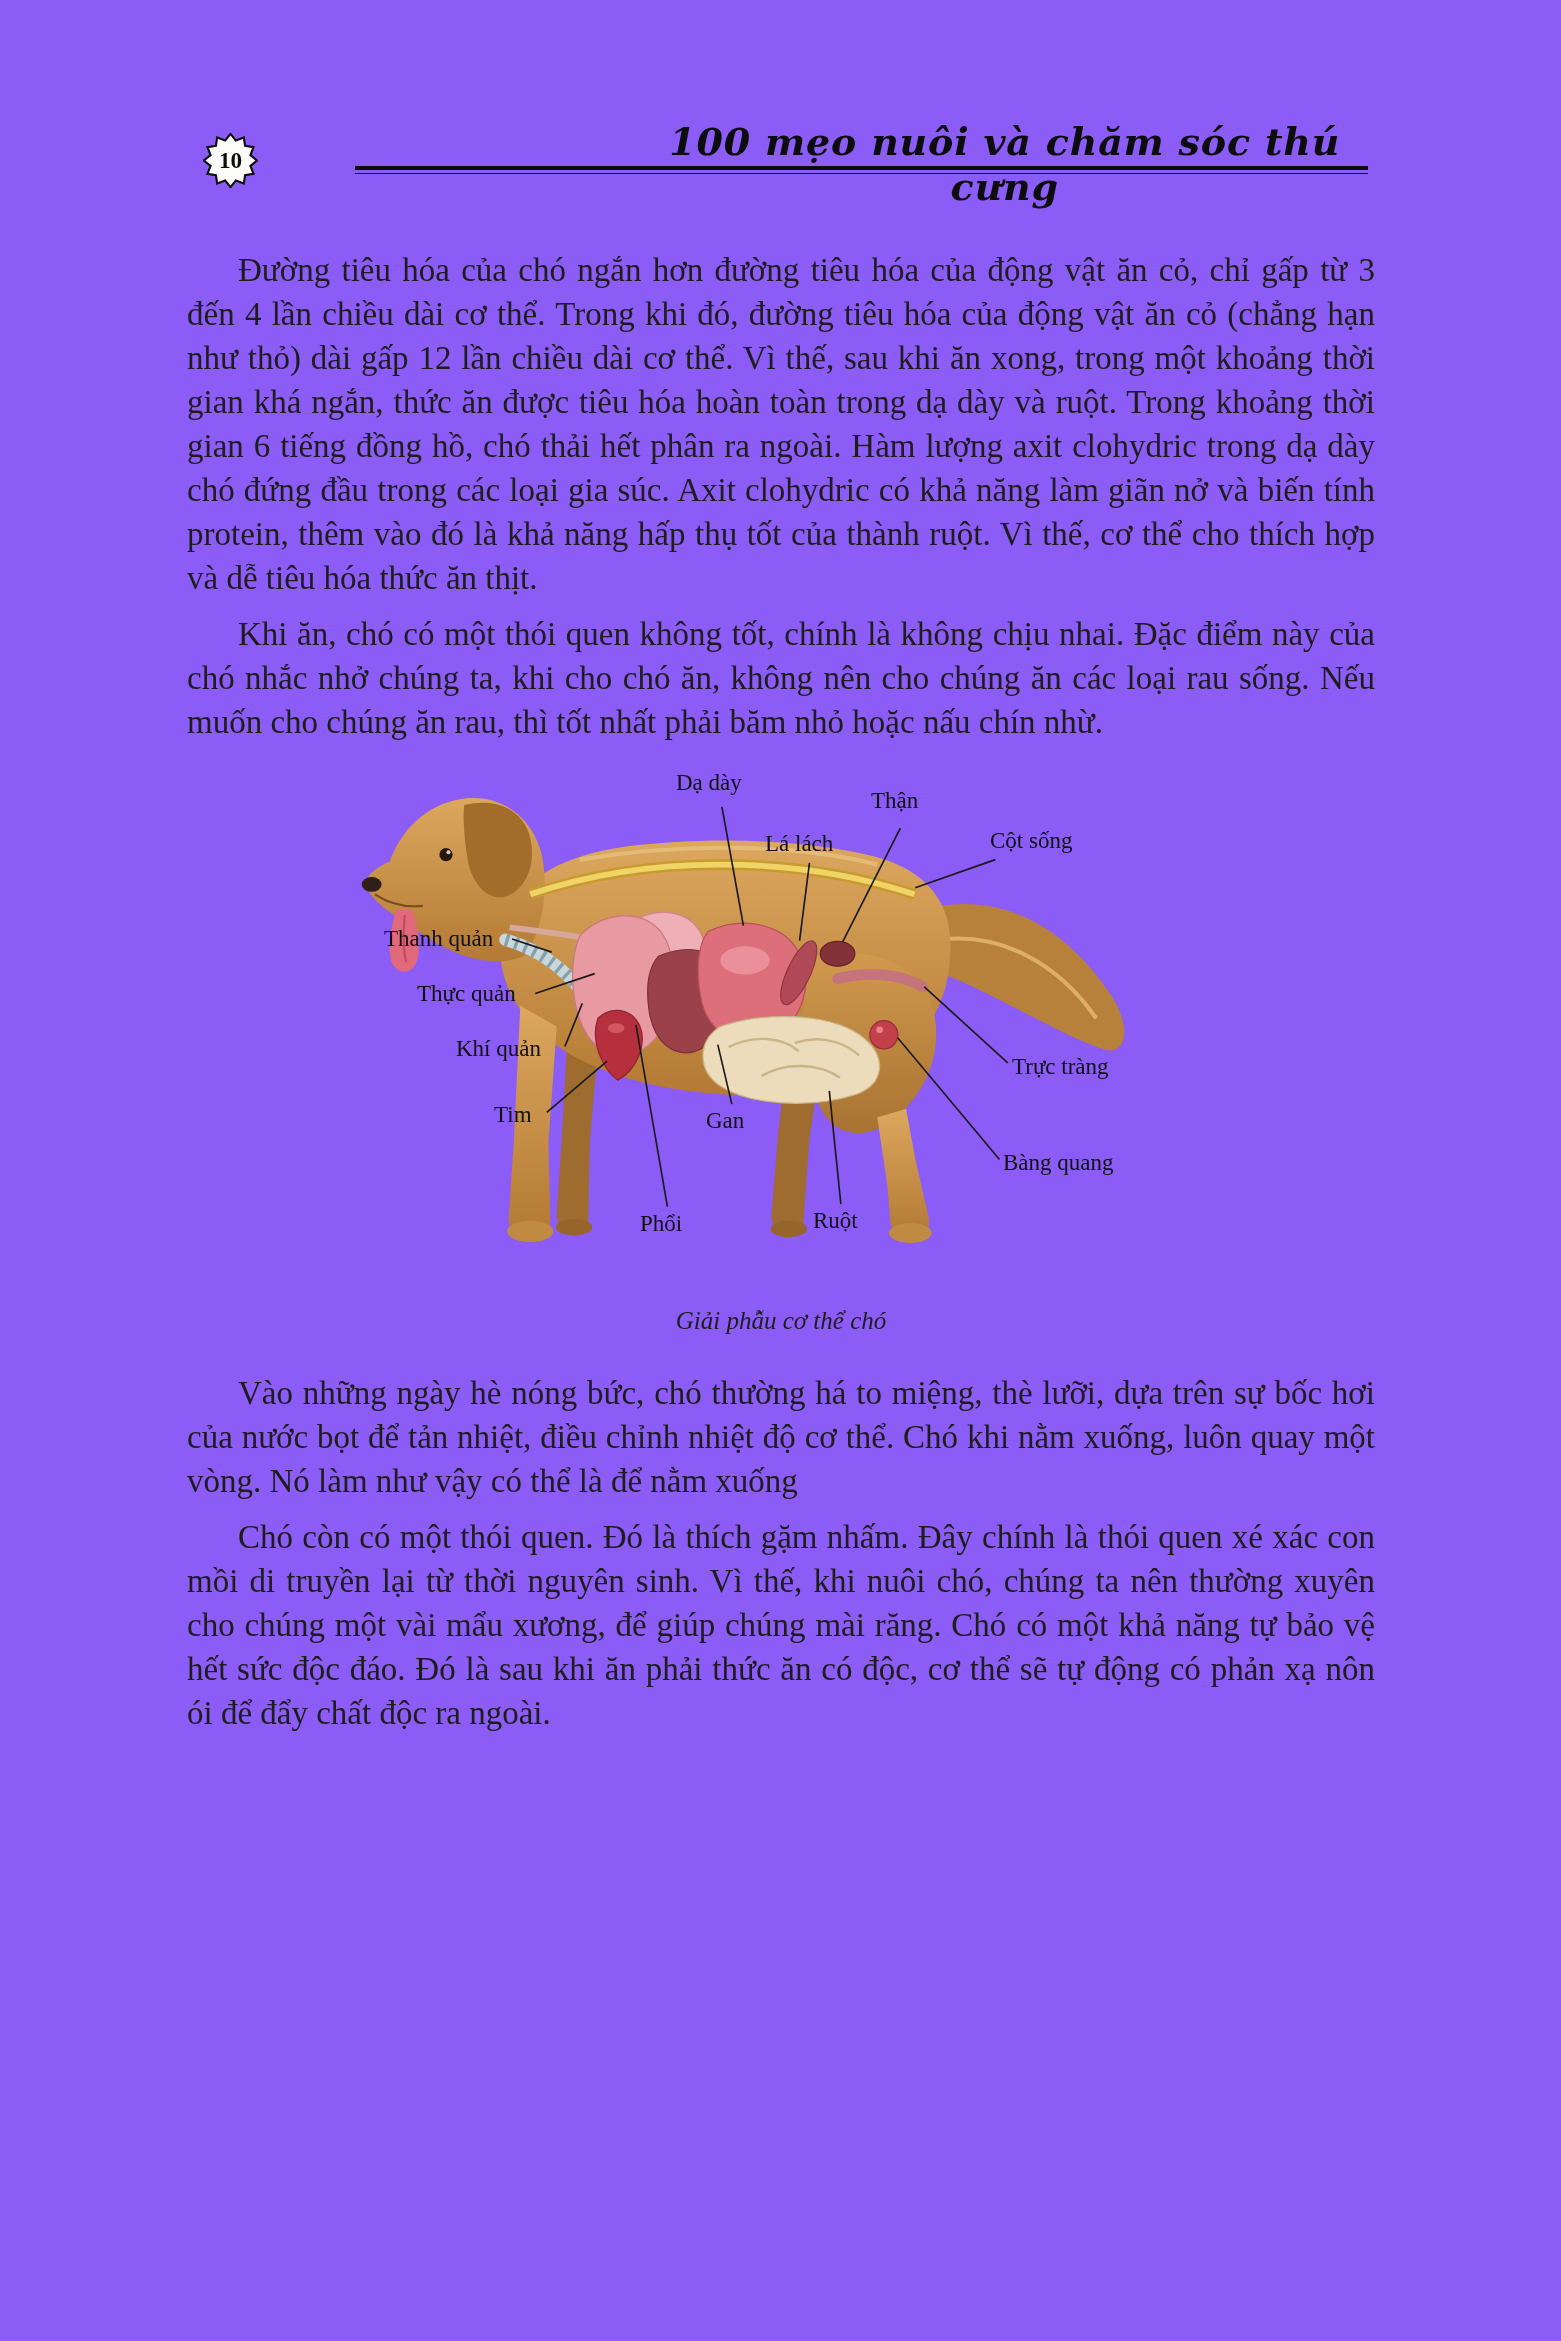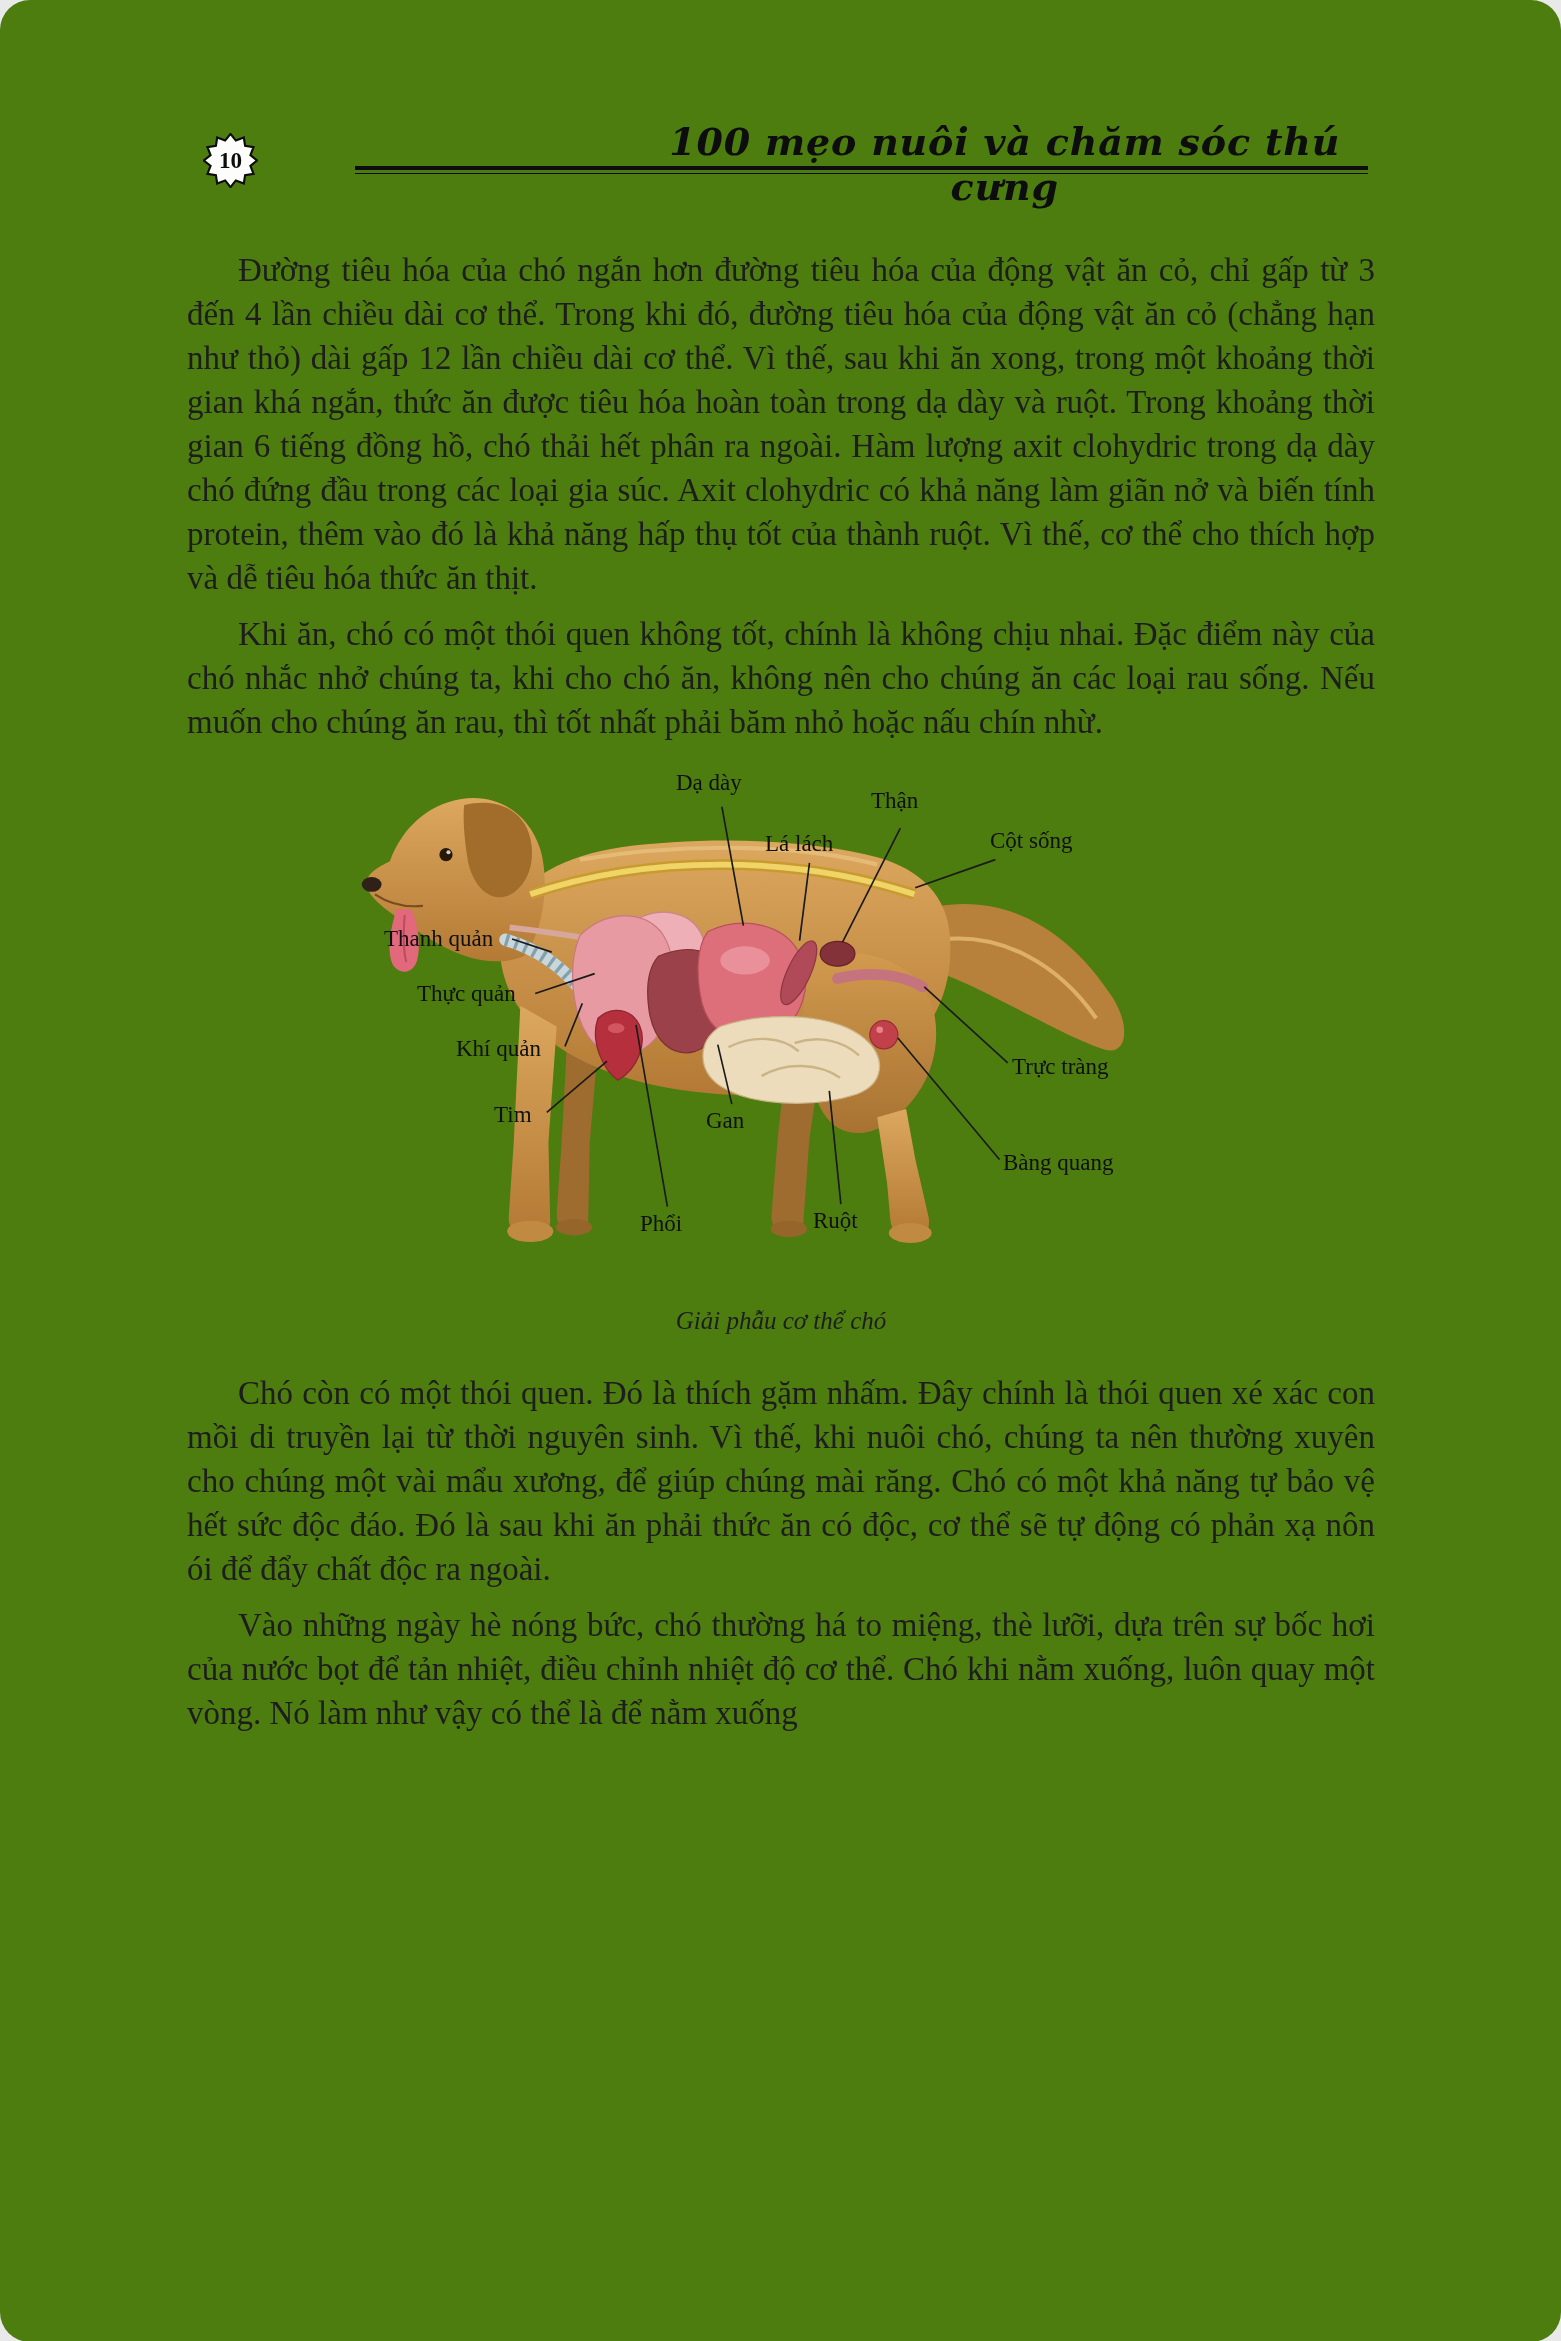--- a/index.html
+++ b/index.html
@@ -3,8 +3,8 @@
 <meta charset="utf-8">
 <style>
   html,body{margin:0;padding:0;background:#e9e9e9;}
-  .page{position:relative;width:1561px;height:2342px;background:#4d7c0f;overflow:hidden;
-        font-family:"Liberation Serif",serif;color:#1d1d1d;border-radius:30px;}
+  .page{position:relative;width:1561px;height:2342px;background:#8b5cf6;overflow:hidden;
+        font-family:"Liberation Serif",serif;color:#1d1d1d;}
 
   
   .header{position:absolute;left:186px;top:131px;right:186px;height:74px;}

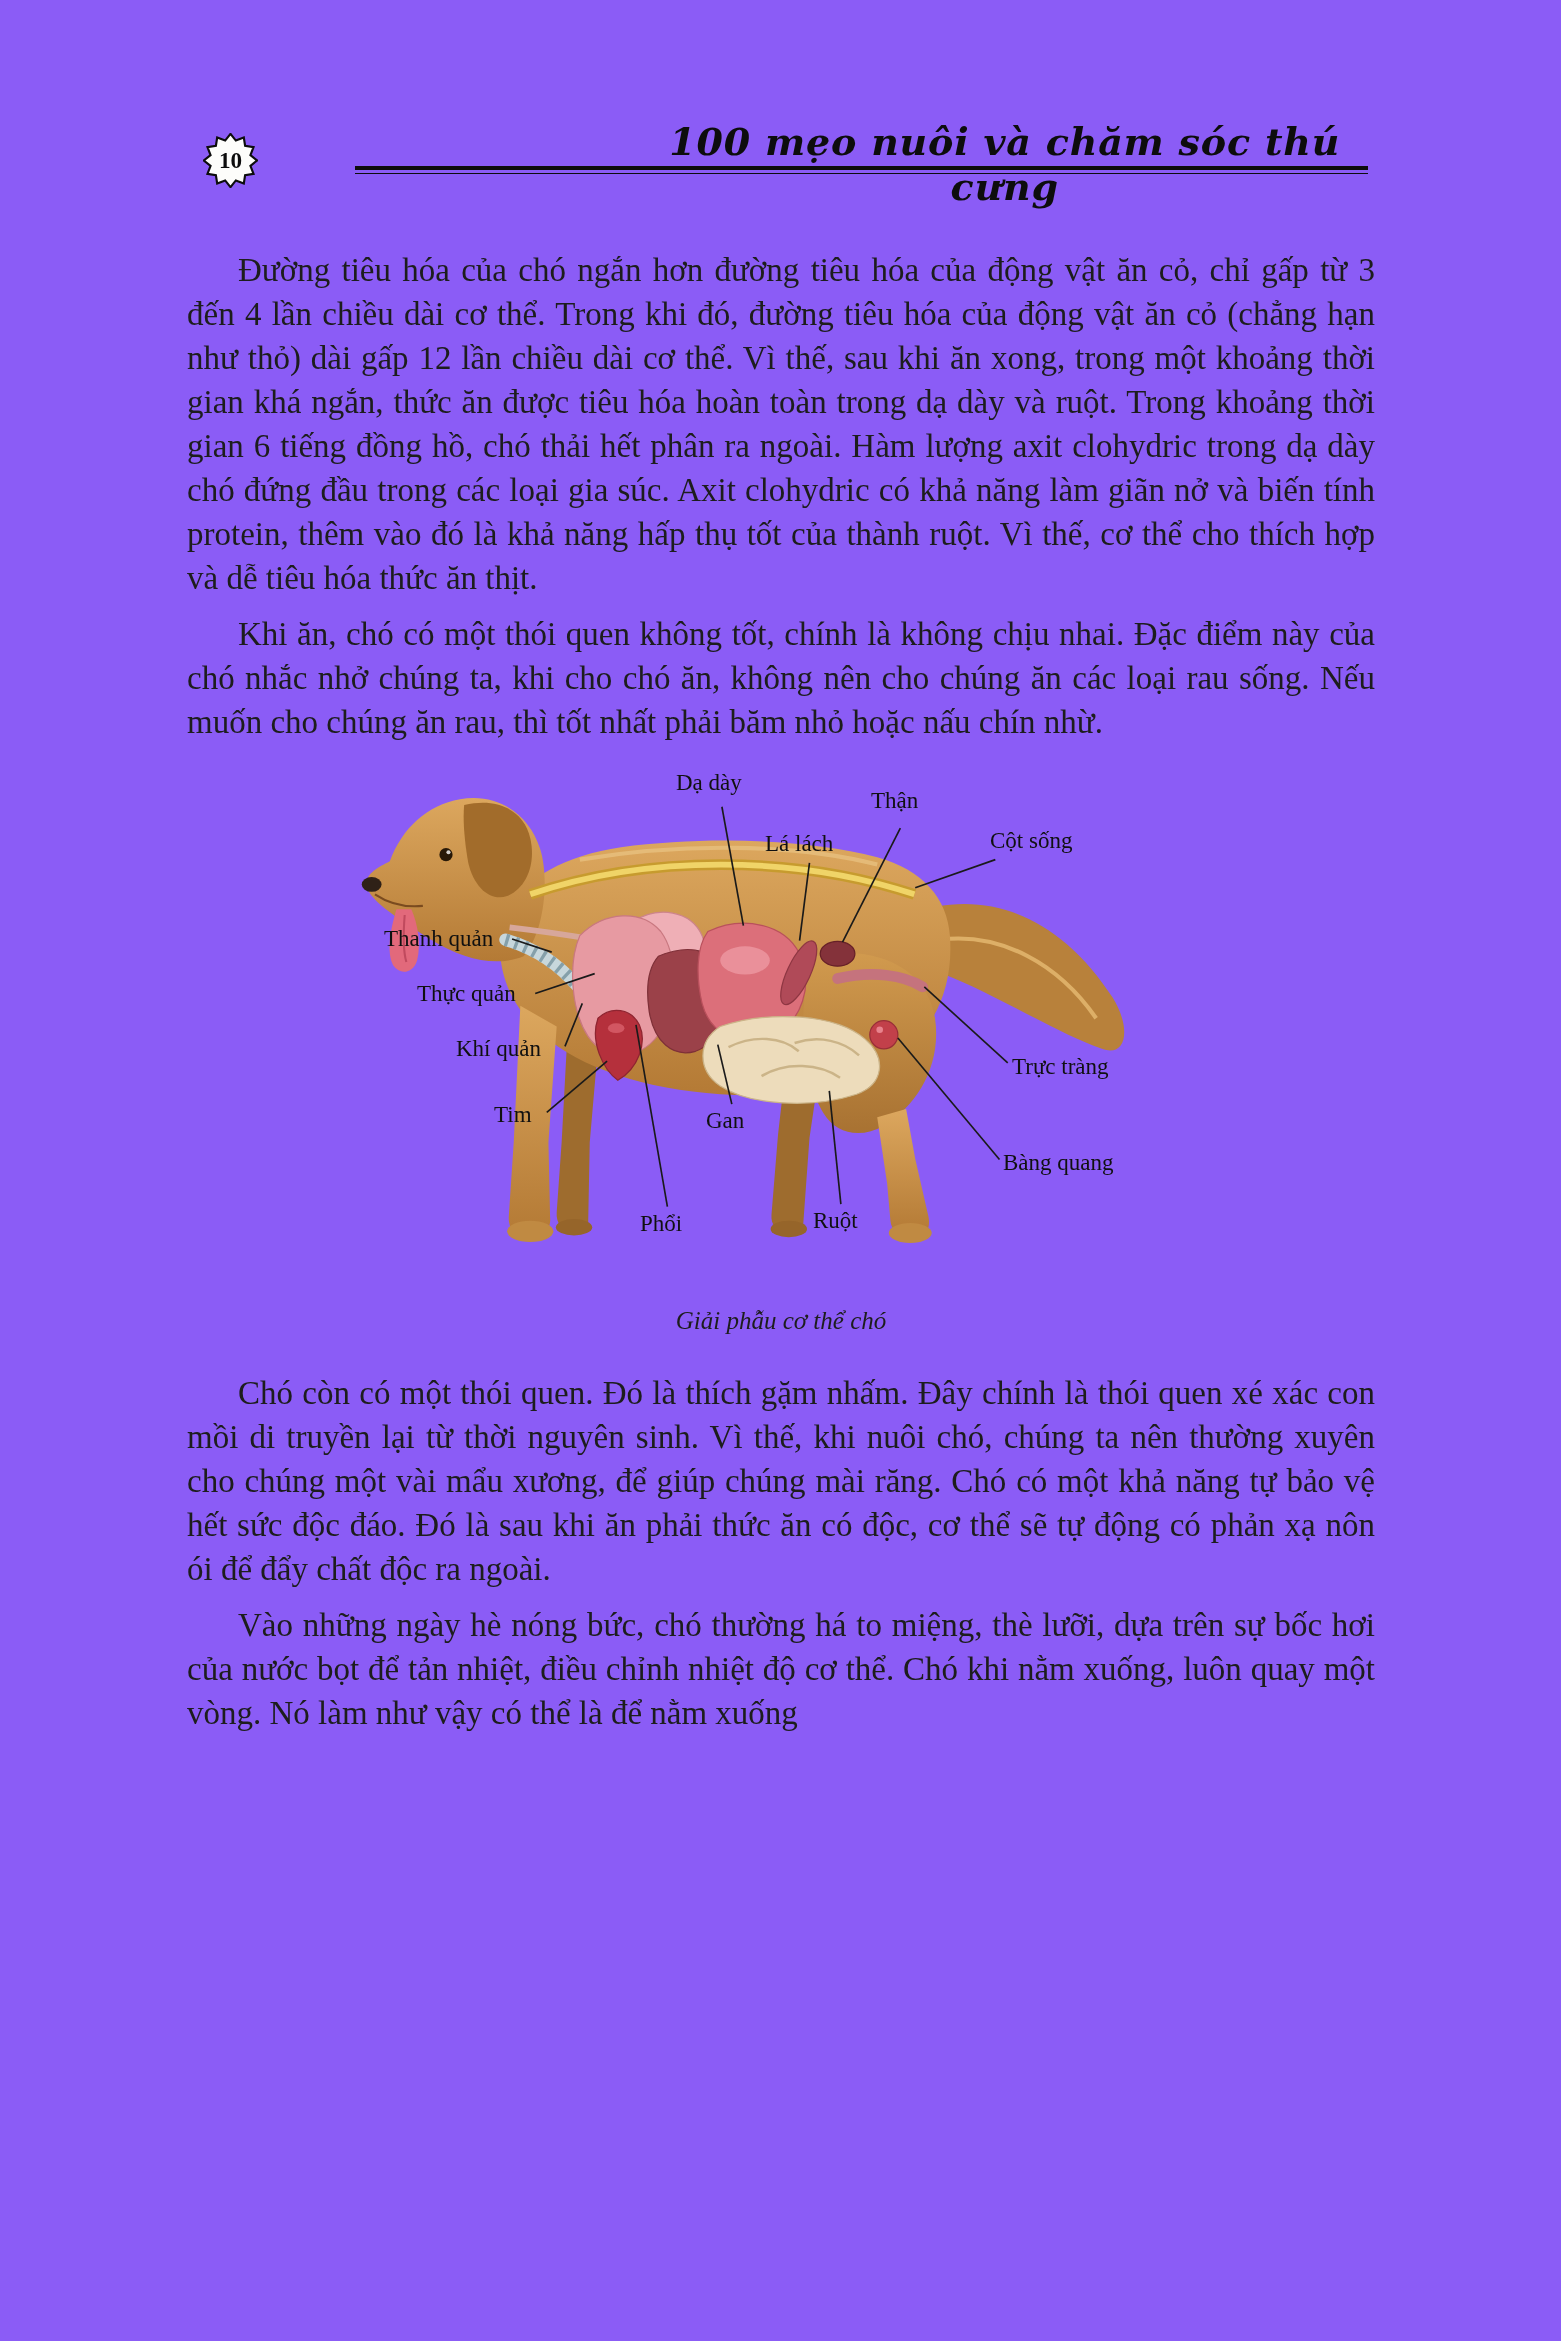--- a/index.html
+++ b/index.html
@@ -180,8 +180,8 @@
 
     <div class="caption">Giải phẫu cơ thể chó</div>
 
+    <p class="par">Vào những ngày hè nóng bức, chó thường há to miệng, thè lưỡi, dựa trên sự bốc hơi của nước bọt để tản nhiệt, điều chỉnh nhiệt độ cơ thể. Chó khi nằm xuống, luôn quay một vòng. Nó làm như vậy có thể là để nằm xuống</p>
     <p class="par">Chó còn có một thói quen. Đó là thích gặm nhấm. Đây chính là thói quen xé xác con mồi di truyền lại từ thời nguyên sinh. Vì thế, khi nuôi chó, chúng ta nên thường xuyên cho chúng một vài mẩu xương, để giúp chúng mài răng. Chó có một khả năng tự bảo vệ hết sức độc đáo. Đó là sau khi ăn phải thức ăn có độc, cơ thể sẽ tự động có phản xạ nôn ói để đẩy chất độc ra ngoài.</p>
-    <p class="par">Vào những ngày hè nóng bức, chó thường há to miệng, thè lưỡi, dựa trên sự bốc hơi của nước bọt để tản nhiệt, điều chỉnh nhiệt độ cơ thể. Chó khi nằm xuống, luôn quay một vòng. Nó làm như vậy có thể là để nằm xuống</p>
   </div>
 </div>
 

